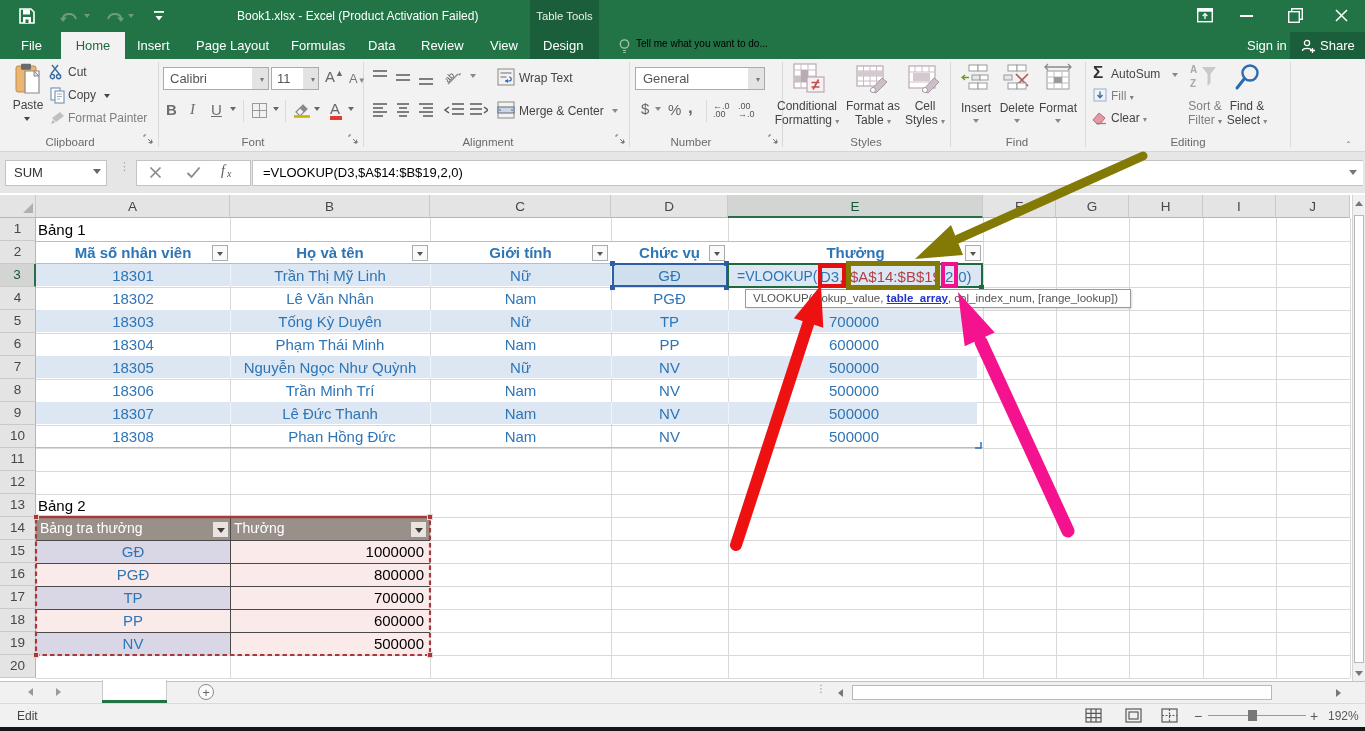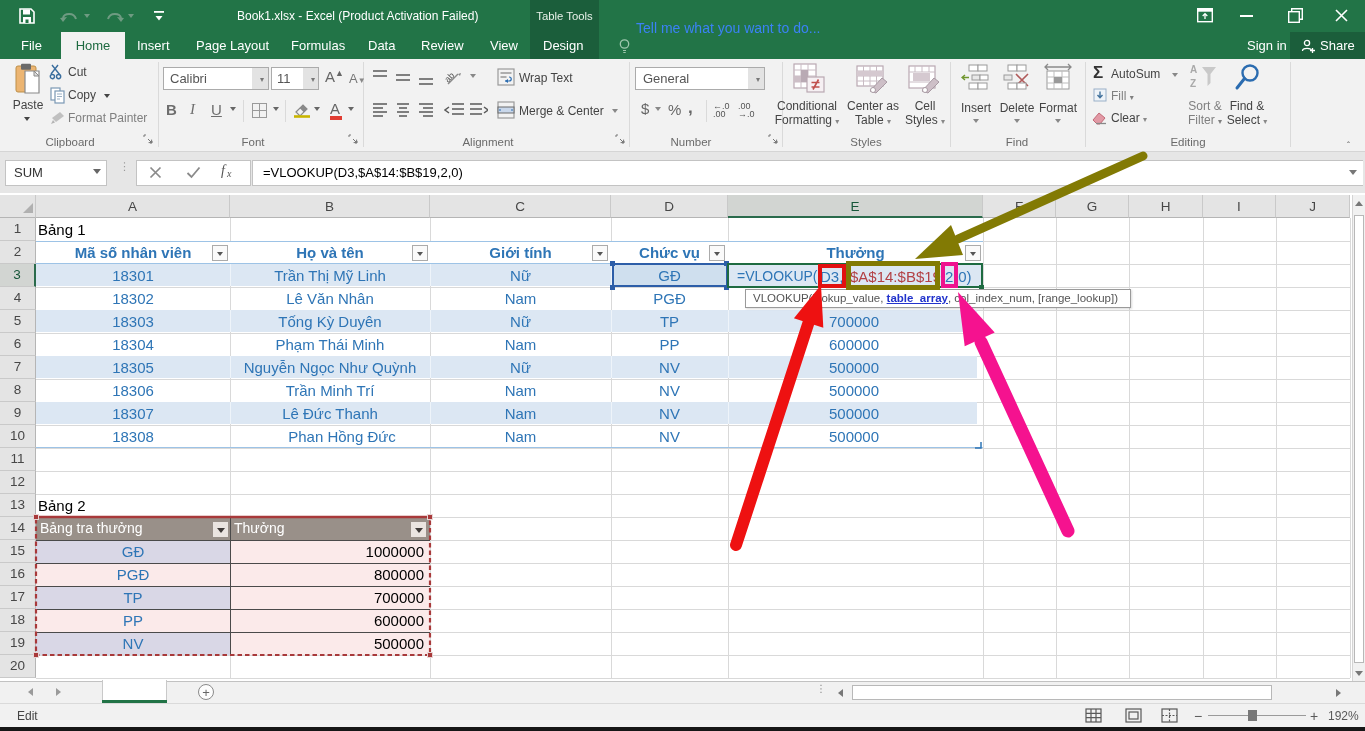--- a/index.html
+++ b/index.html
@@ -108,7 +108,7 @@
     <circle cx="6.5" cy="6" r="4.2" fill="none" stroke="#9ec7ae" stroke-width="1.3"></circle>
     <path d="M5 12.5 h3 M5.3 14.5 h2.4" stroke="#9ec7ae" stroke-width="1.2"></path>
   </svg>
-  <div class="abs" style="left:636px;top:20px;color:#3b82f6;font-size:14px;">Tell me what you want to do...</div>
+  <div class="abs" style="left:636px;top:38px;color:#000000;font-size:10px;">Tell me what you want to do...</div>
   <div class="abs" style="left:1247px;top:38px;color:#fff;font-size:13px;">Sign in</div>
   <div class="abs" style="left:1290px;top:32px;width:75px;height:27px;background:#1b5e3b;"></div>
   <svg class="abs" style="left:1300px;top:38px;" width="17" height="16" viewBox="0 0 17 16">

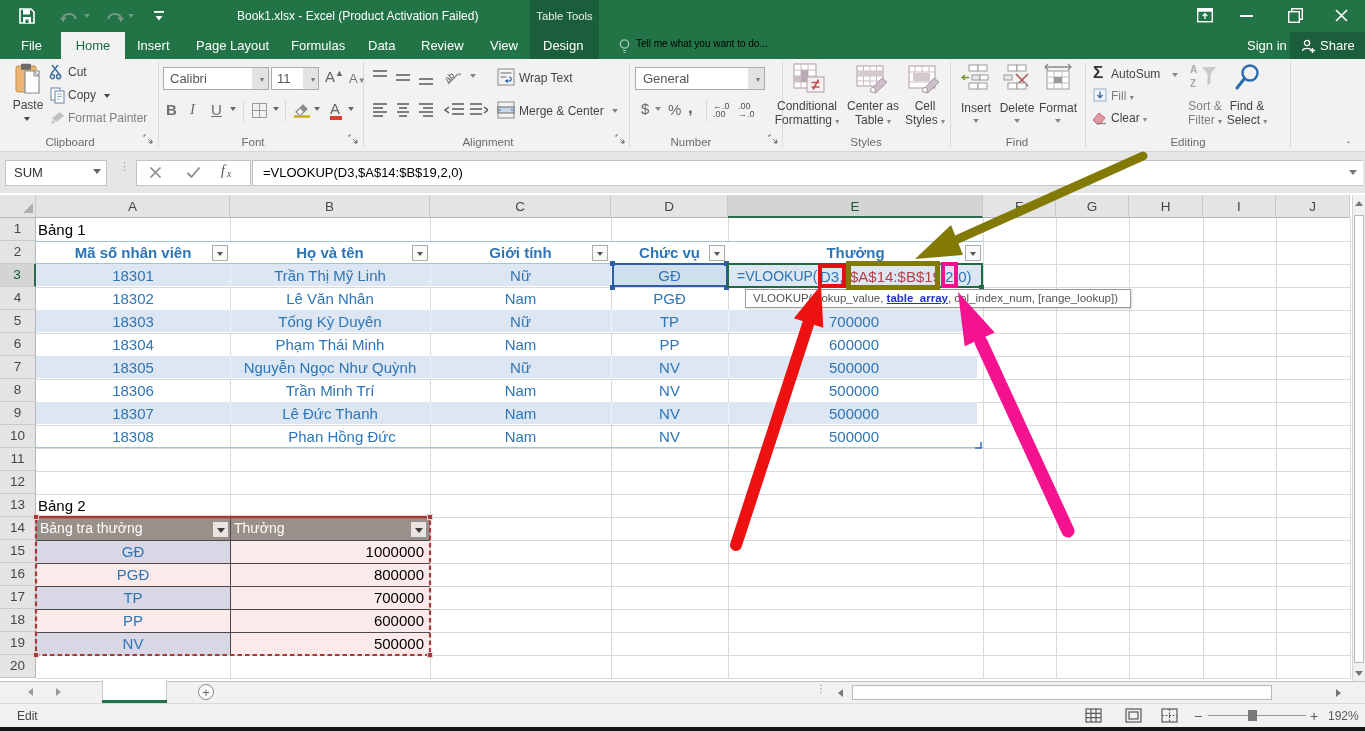--- a/index.html
+++ b/index.html
@@ -290,7 +290,7 @@
     <path d="M14 26 L26 13 l5 4 L20 28 z" fill="#cdbfc7" stroke="#a89aa3" stroke-width="1"></path>
     <circle cx="17" cy="25" r="2.5" fill="#fff" stroke="#a89aa3"></circle>
   </svg>
-  <div class="abs rlbl" style="left:838px;top:99px;width:70px;text-align:center;">Center as</div>
+  <div class="abs rlbl" style="left:838px;top:99px;width:70px;text-align:center;">Format as</div>
   <div class="abs rlbl" style="left:838px;top:113px;width:70px;text-align:center;">Table <span style="font-size:8px;color:#888;">▾</span></div>
   <svg class="abs" style="left:908px;top:65px;" width="34" height="30" viewBox="0 0 34 30">
     <rect x="1" y="1" width="26" height="22" fill="#fff" stroke="#b9a8b2" stroke-width="1.2"></rect>

